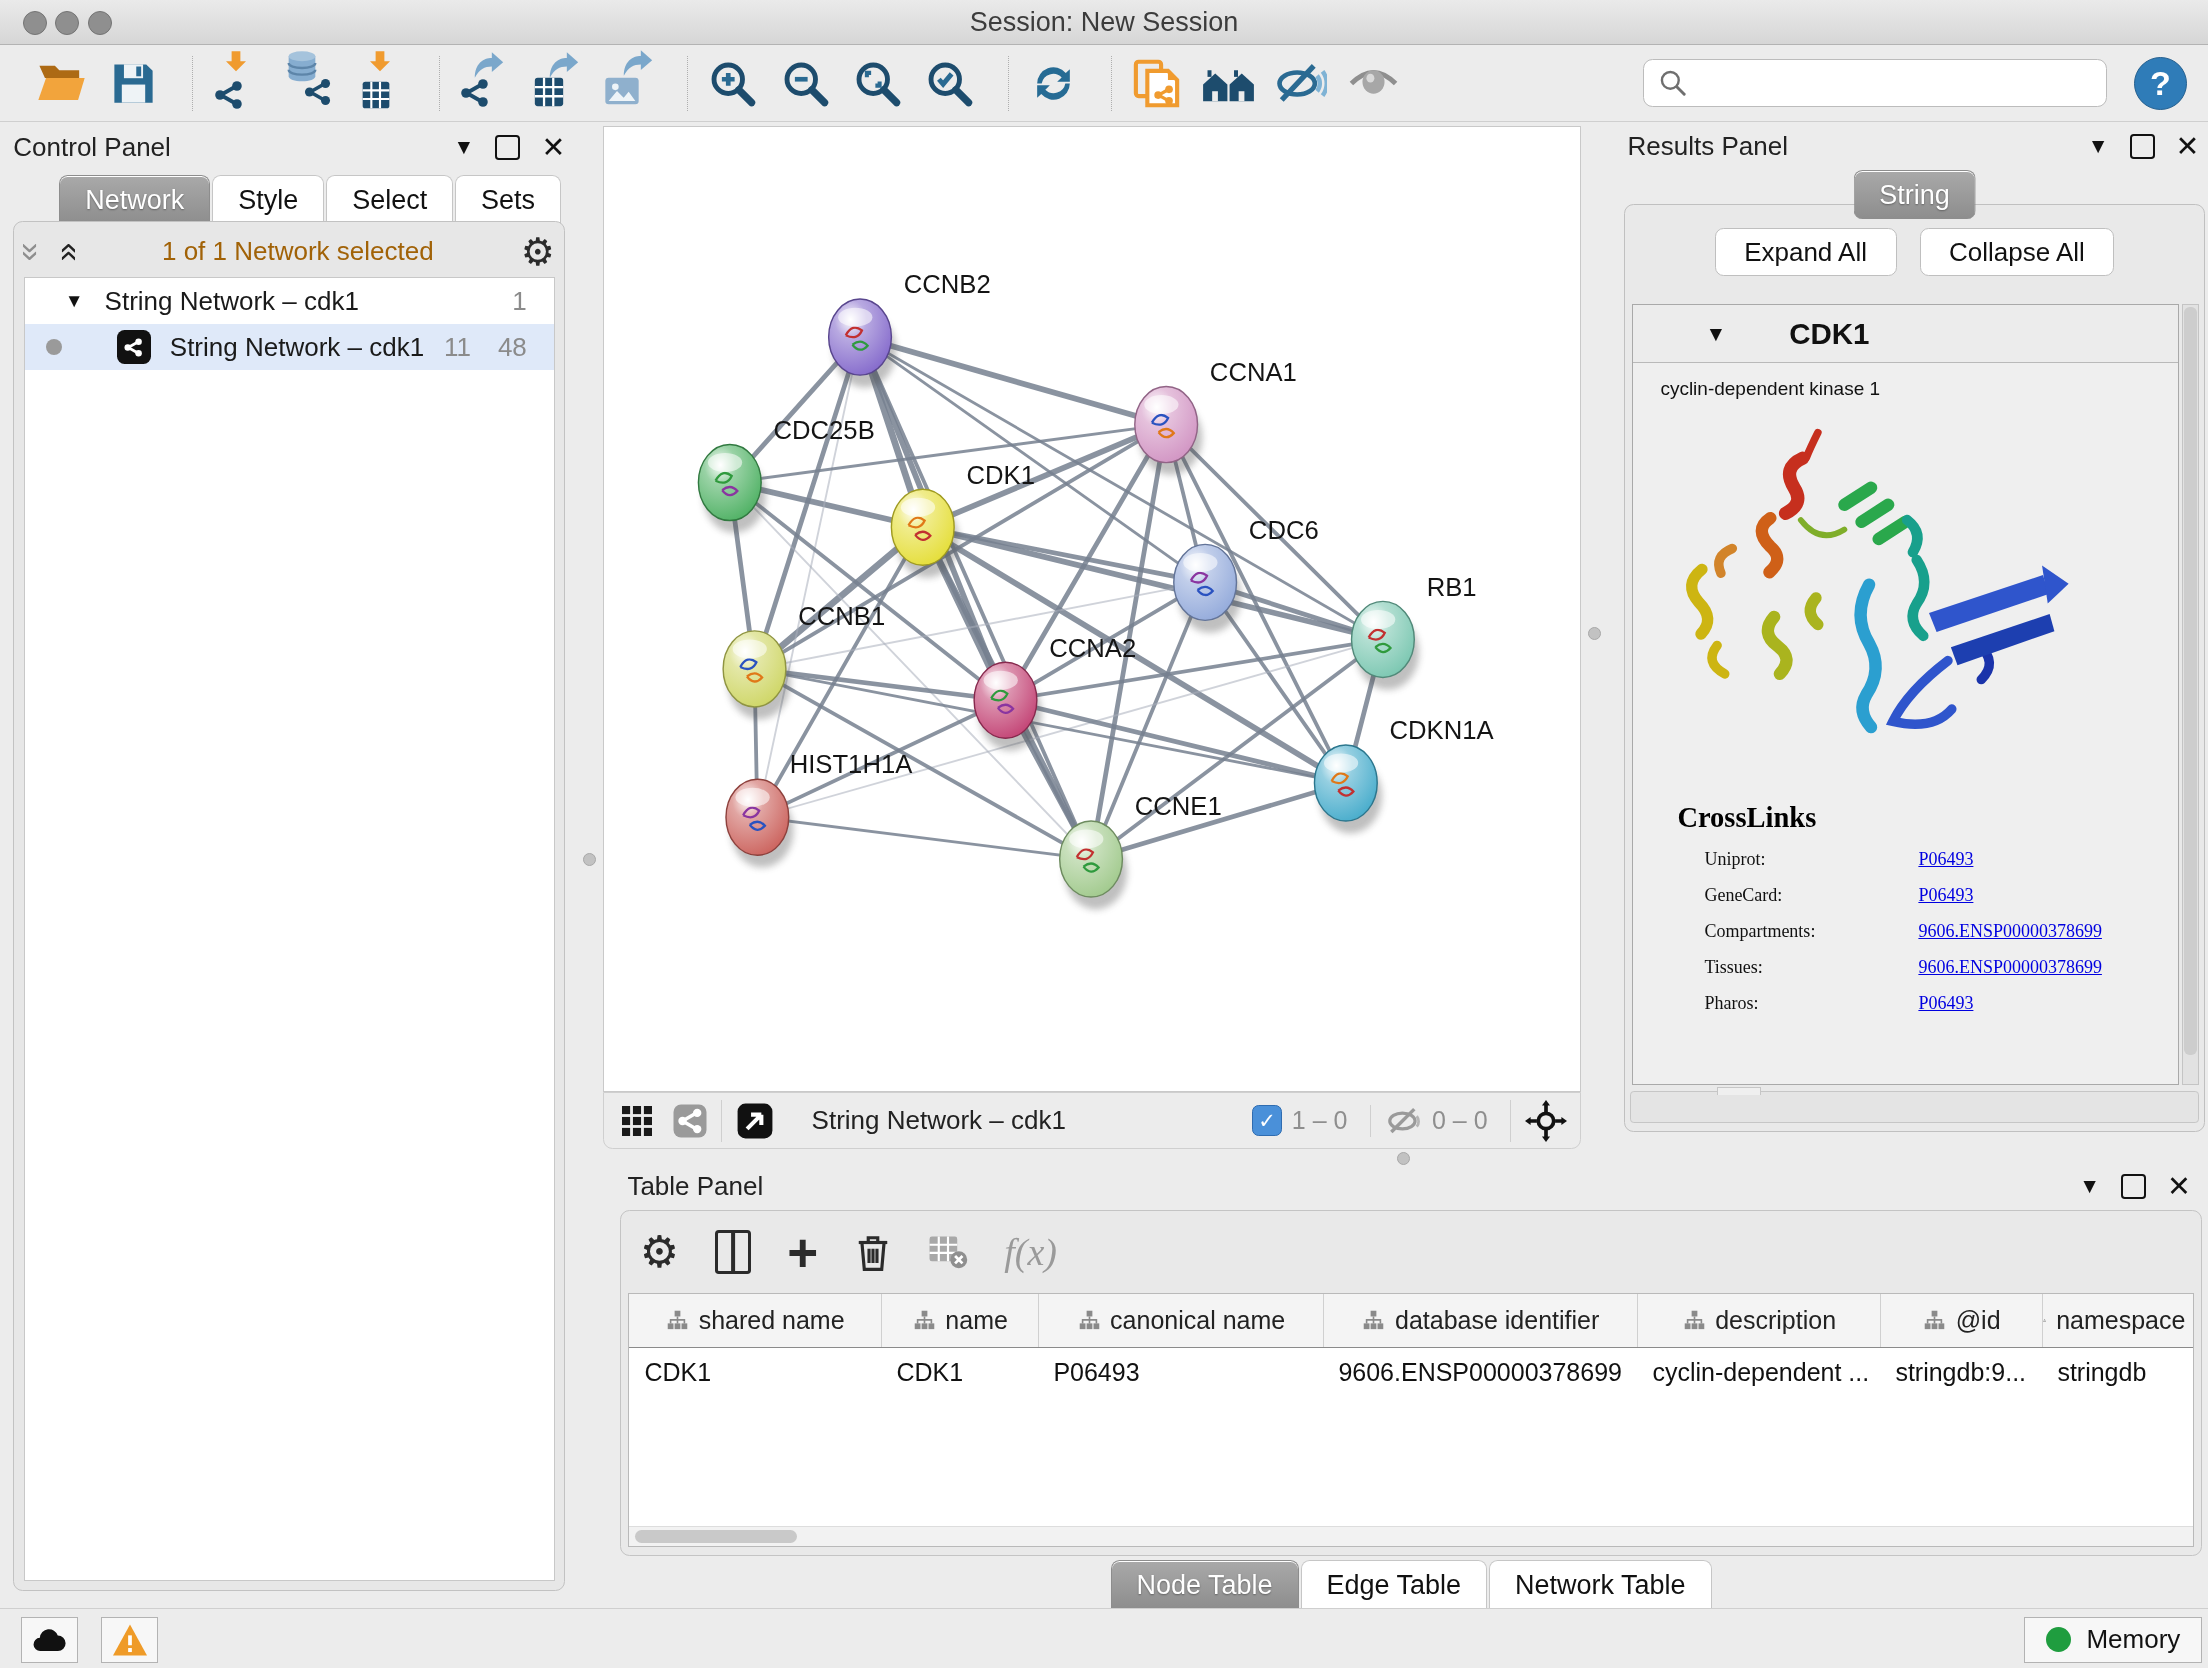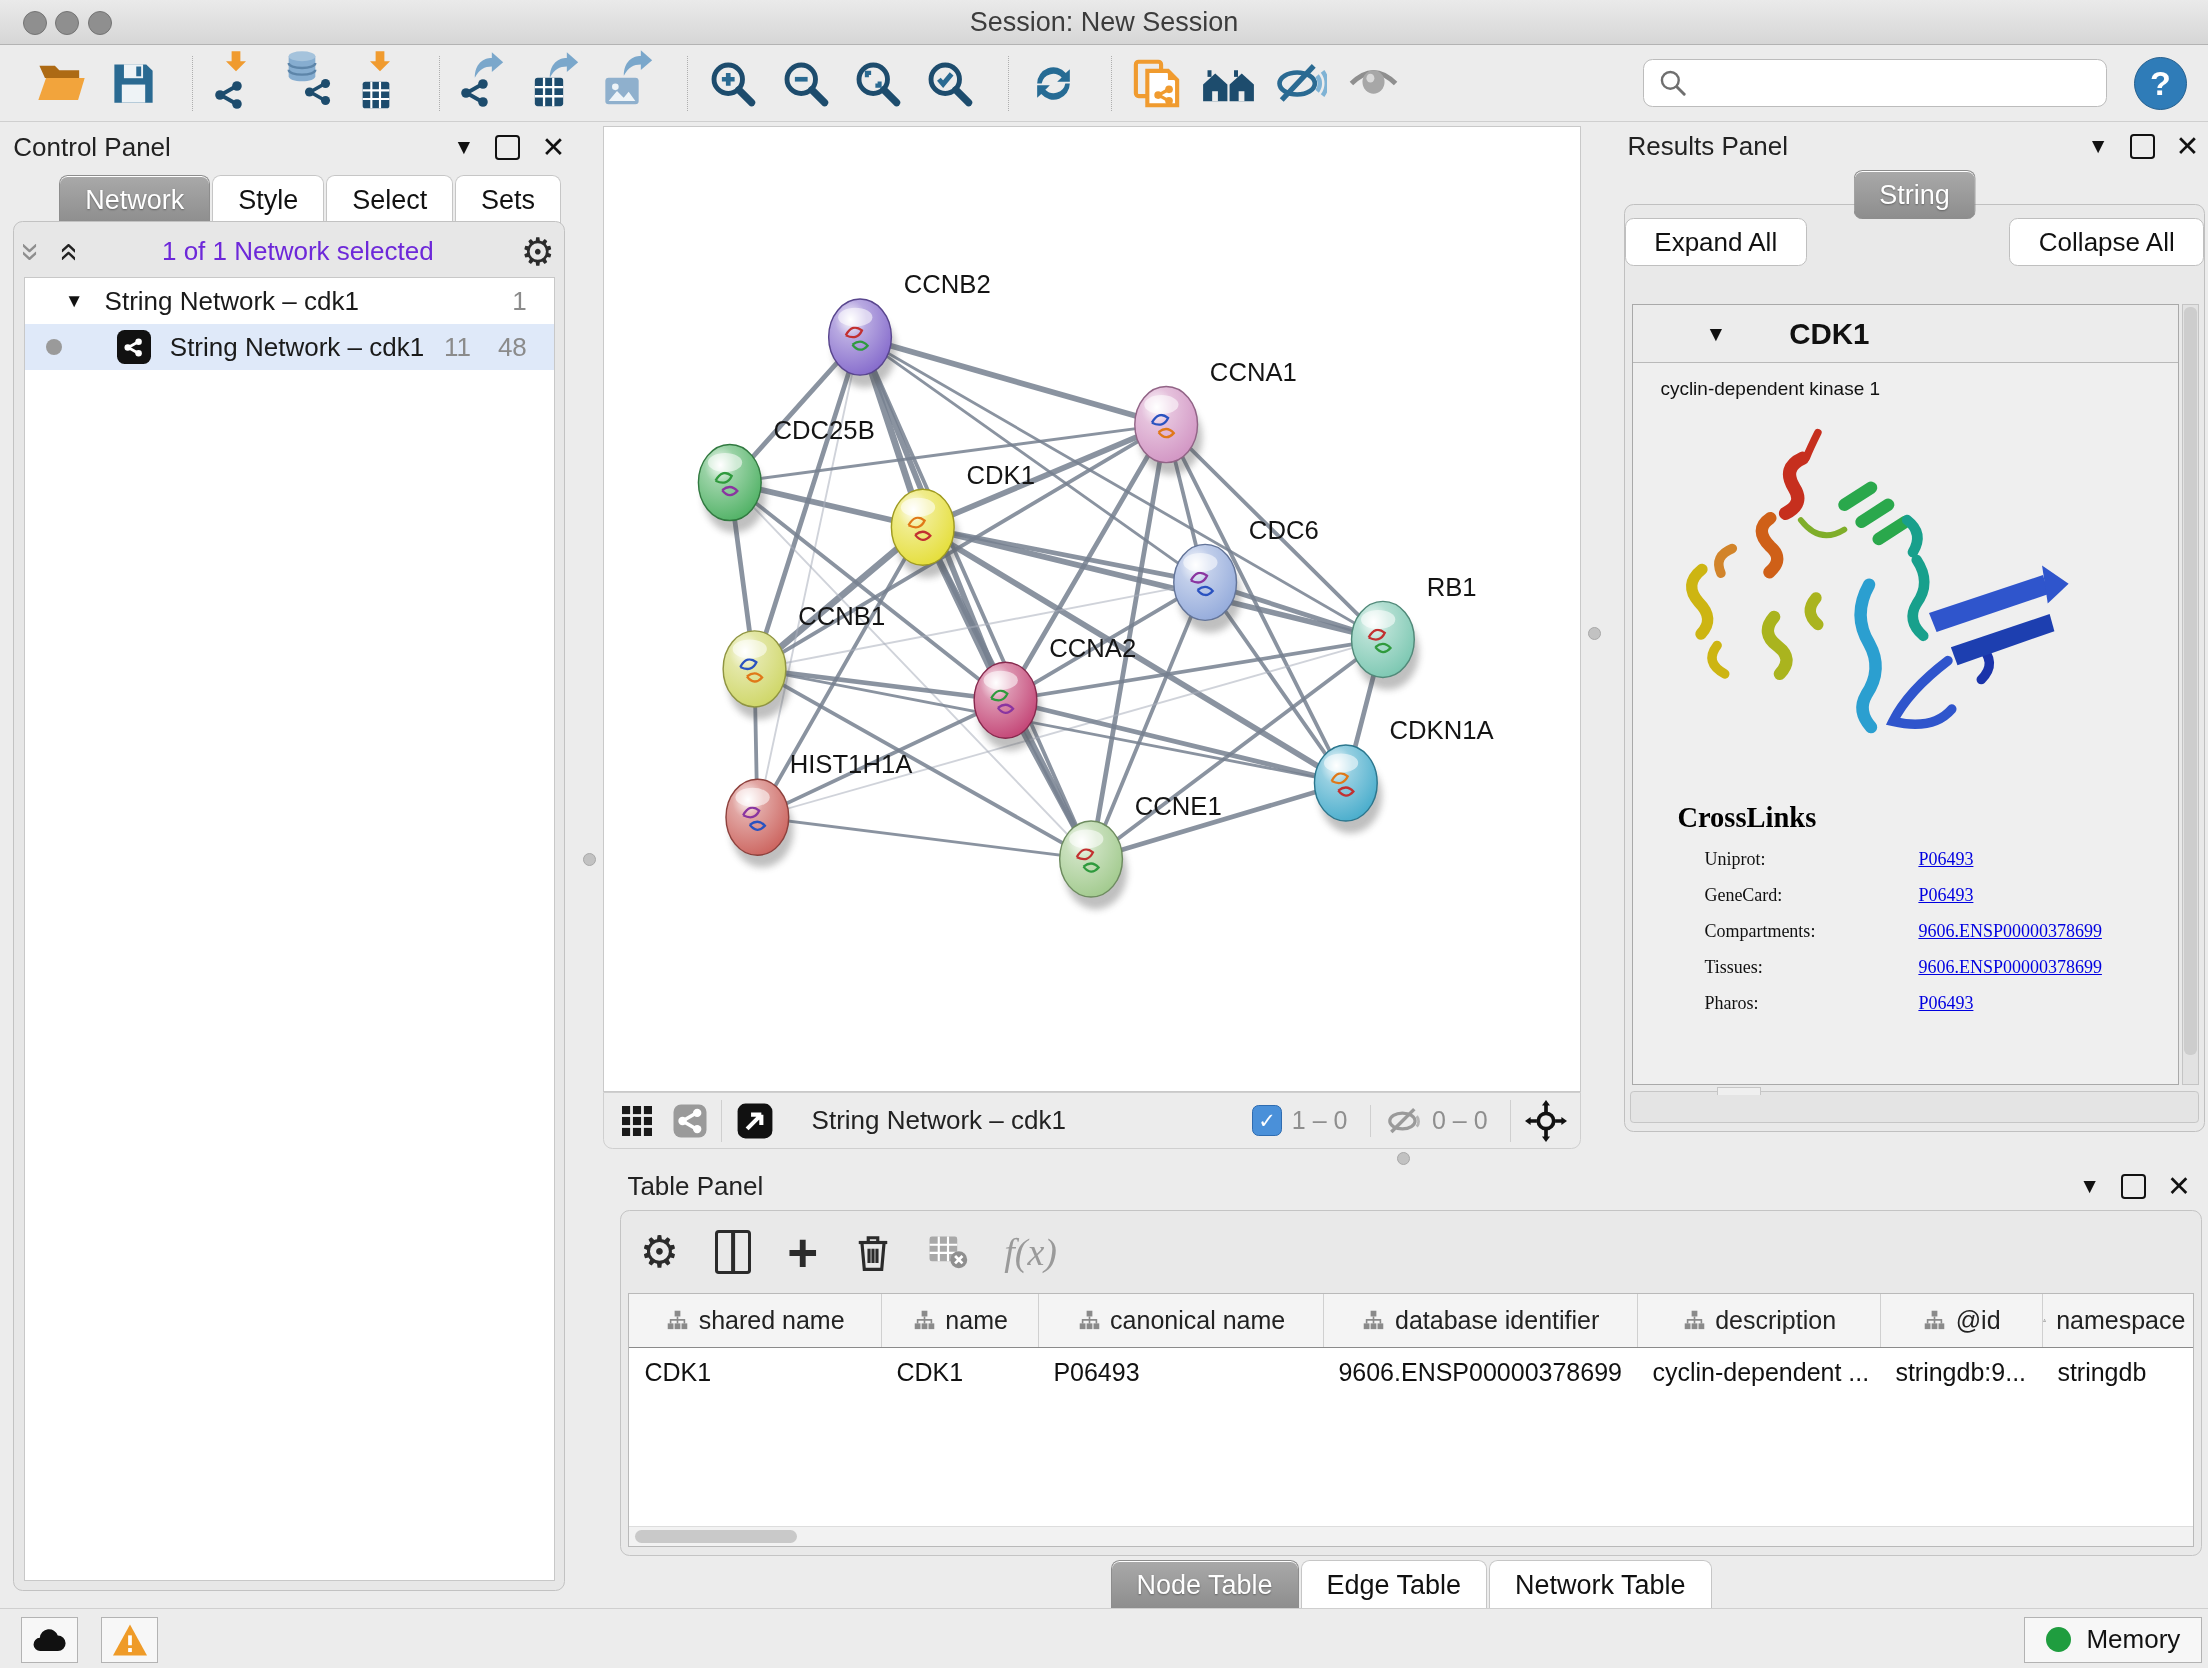--- a/index.html
+++ b/index.html
@@ -52,7 +52,7 @@
   #cp-strip{position:absolute;left:9.5px;right:9.5px;top:7.6px;height:44px;display:flex;align-items:center;}
   .chev-dn{display:inline-block;transform:rotate(90deg);font-size:34px;color:#8e8e8e;line-height:1;}
   .chev-up{display:inline-block;transform:rotate(-90deg);font-size:34px;color:#222;line-height:1;}
-  #cp-sel-text{flex:1;text-align:center;font-size:26px;color:#6d28d9;}
+  #cp-sel-text{flex:1;text-align:center;font-size:26px;color:#a16207;}
   .gear{font-size:38px;color:#2b2b2b;line-height:1;}
   #cp-list{position:absolute;left:9.5px;right:9.5px;top:55px;bottom:9.5px;background:#fff;
     border:1px solid #c8c8c8;overflow:hidden;}

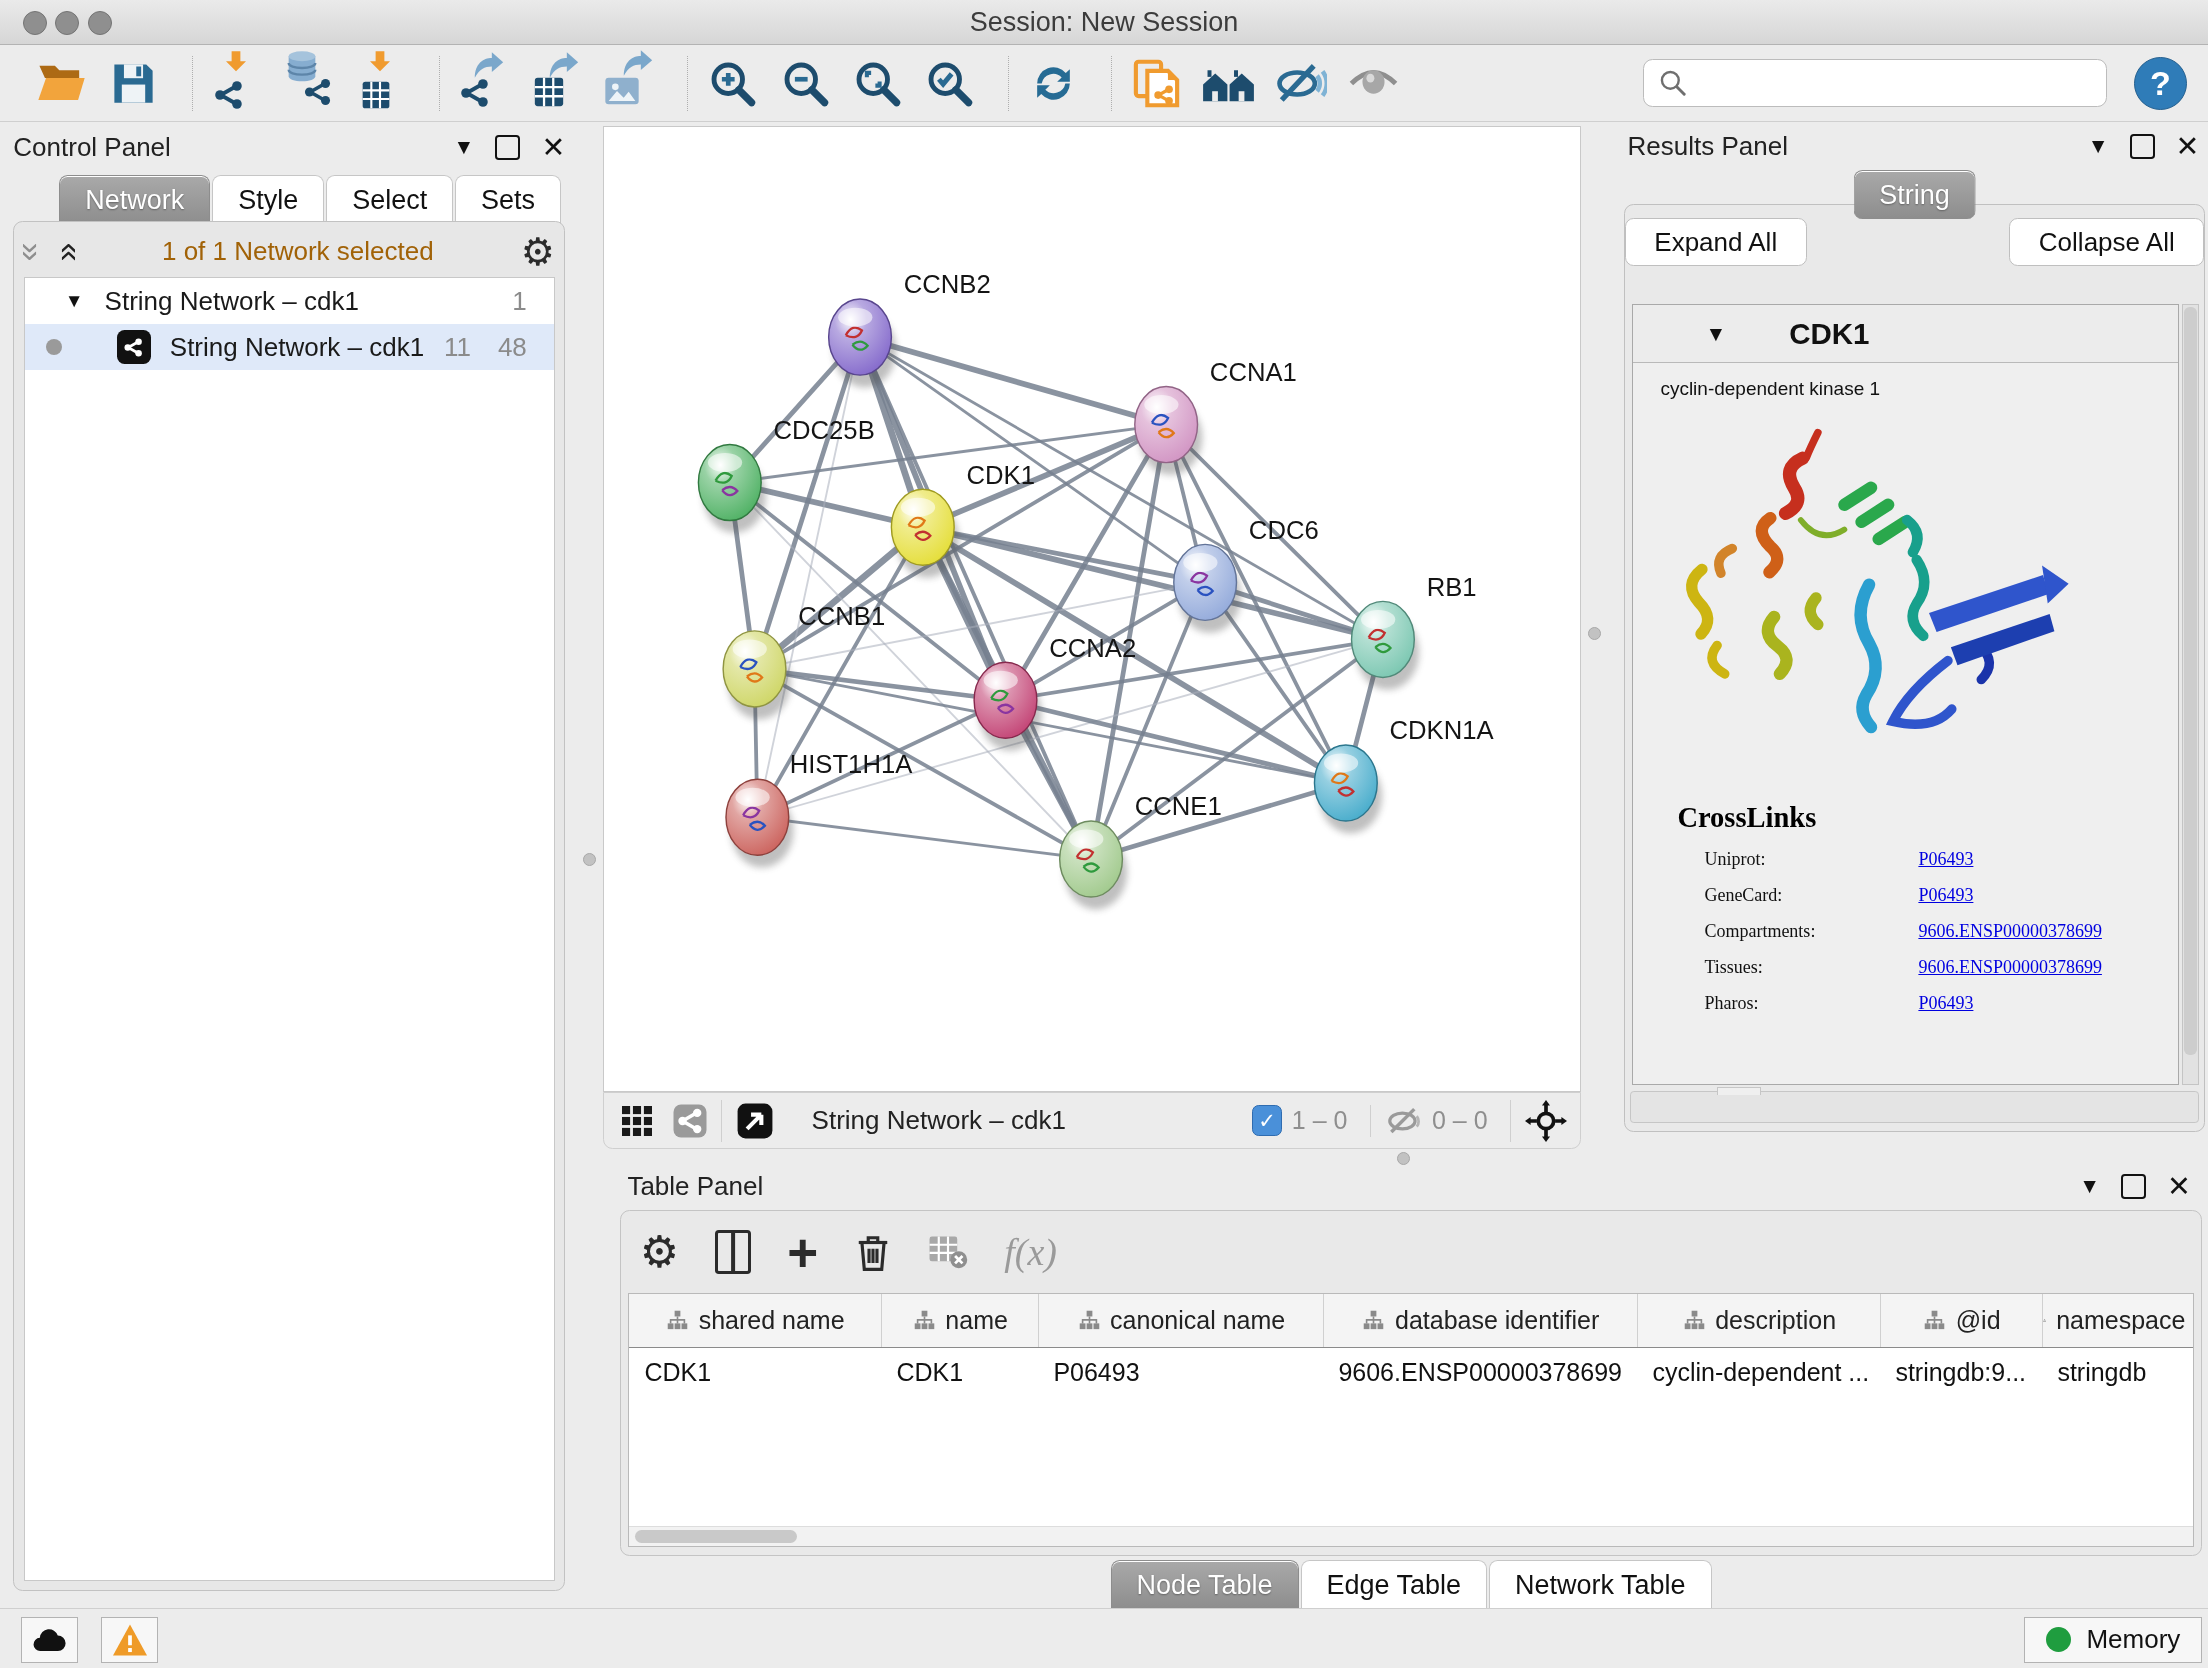--- a/index.html
+++ b/index.html
@@ -86,7 +86,7 @@
     border:1px solid #c0c0c0;border-radius:9.5px;}
   .rp-btn{height:46px;padding:0 28.5px;background:#fff;border:1px solid #bfbfbf;border-radius:8.6px;
     font-size:26px;color:#111;display:flex;align-items:center;justify-content:center;}
-  #rp-buttons{position:absolute;left:0;right:0;top:13px;display:flex;justify-content:space-between;gap:23px;}
+  #rp-buttons{position:absolute;left:0;right:0;top:23px;display:flex;justify-content:center;gap:23px;}
   #rp-inner{position:absolute;left:7.6px;right:25px;top:99px;bottom:46px;background:#efefef;
     border:1px solid #a9a9a9;overflow:hidden;}
   #rp-vscroll{position:absolute;right:5.7px;top:99px;bottom:46px;width:15px;background:#e2e2e2;

